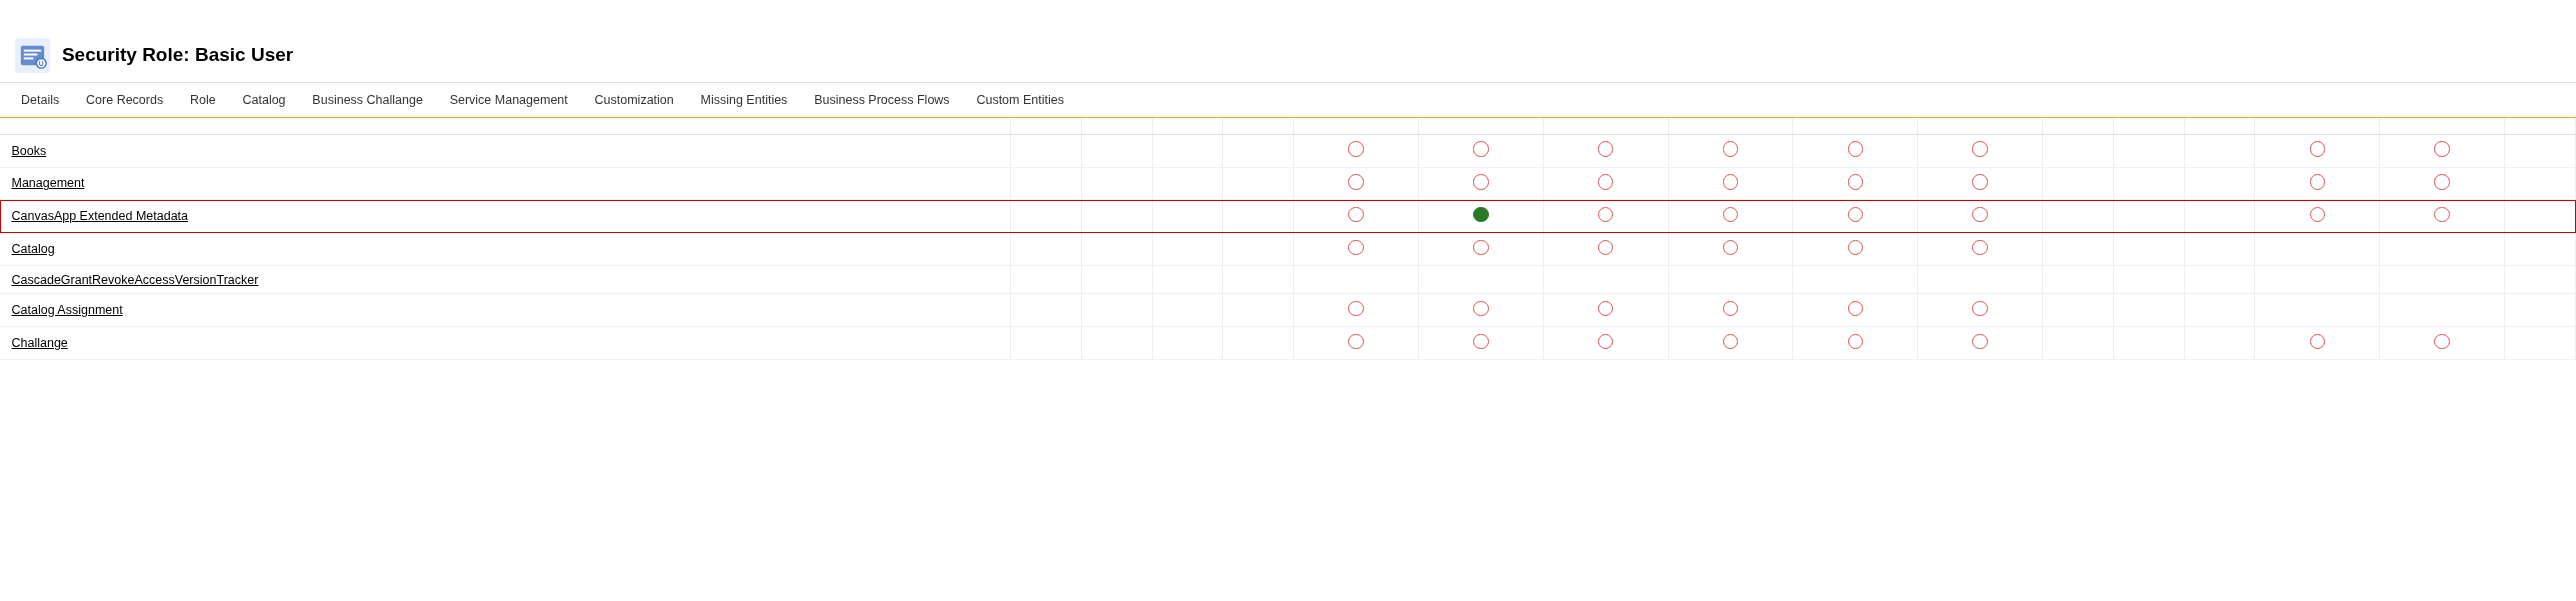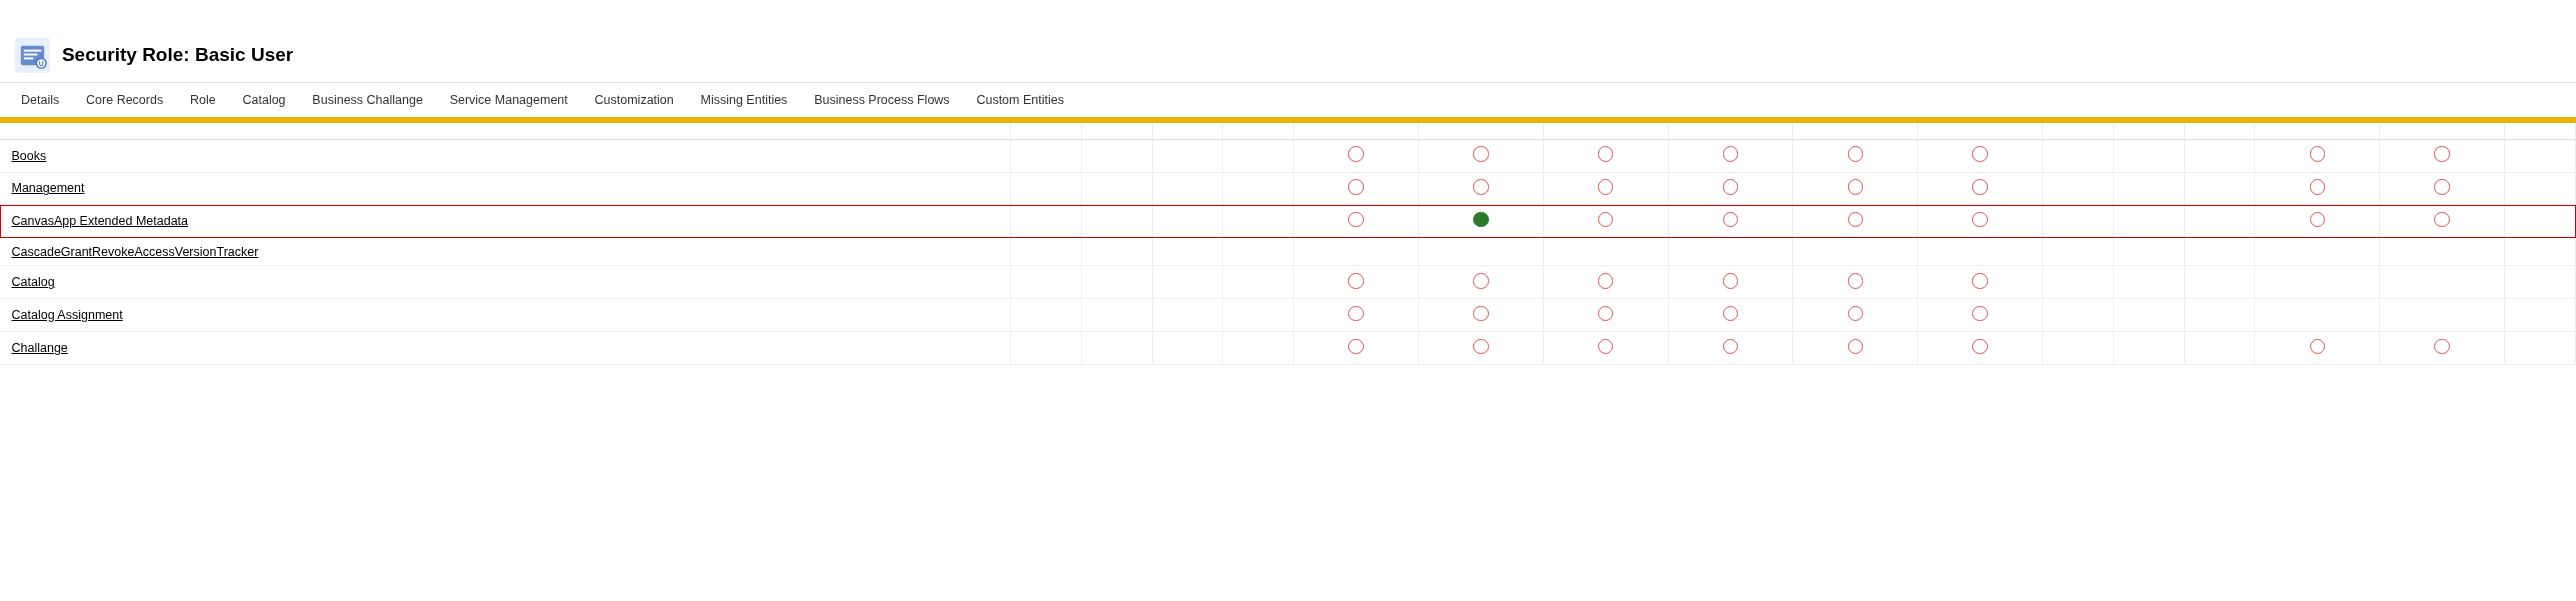--- a/index.html
+++ b/index.html
@@ -31,7 +31,7 @@
     .tabs-row {
       display: flex;
       align-items: center;
-      border-bottom: 6px solid #eab308;
+      border-bottom: 1px solid #eab308;
       padding: 0 7.7px;
       background: #fff;
     }

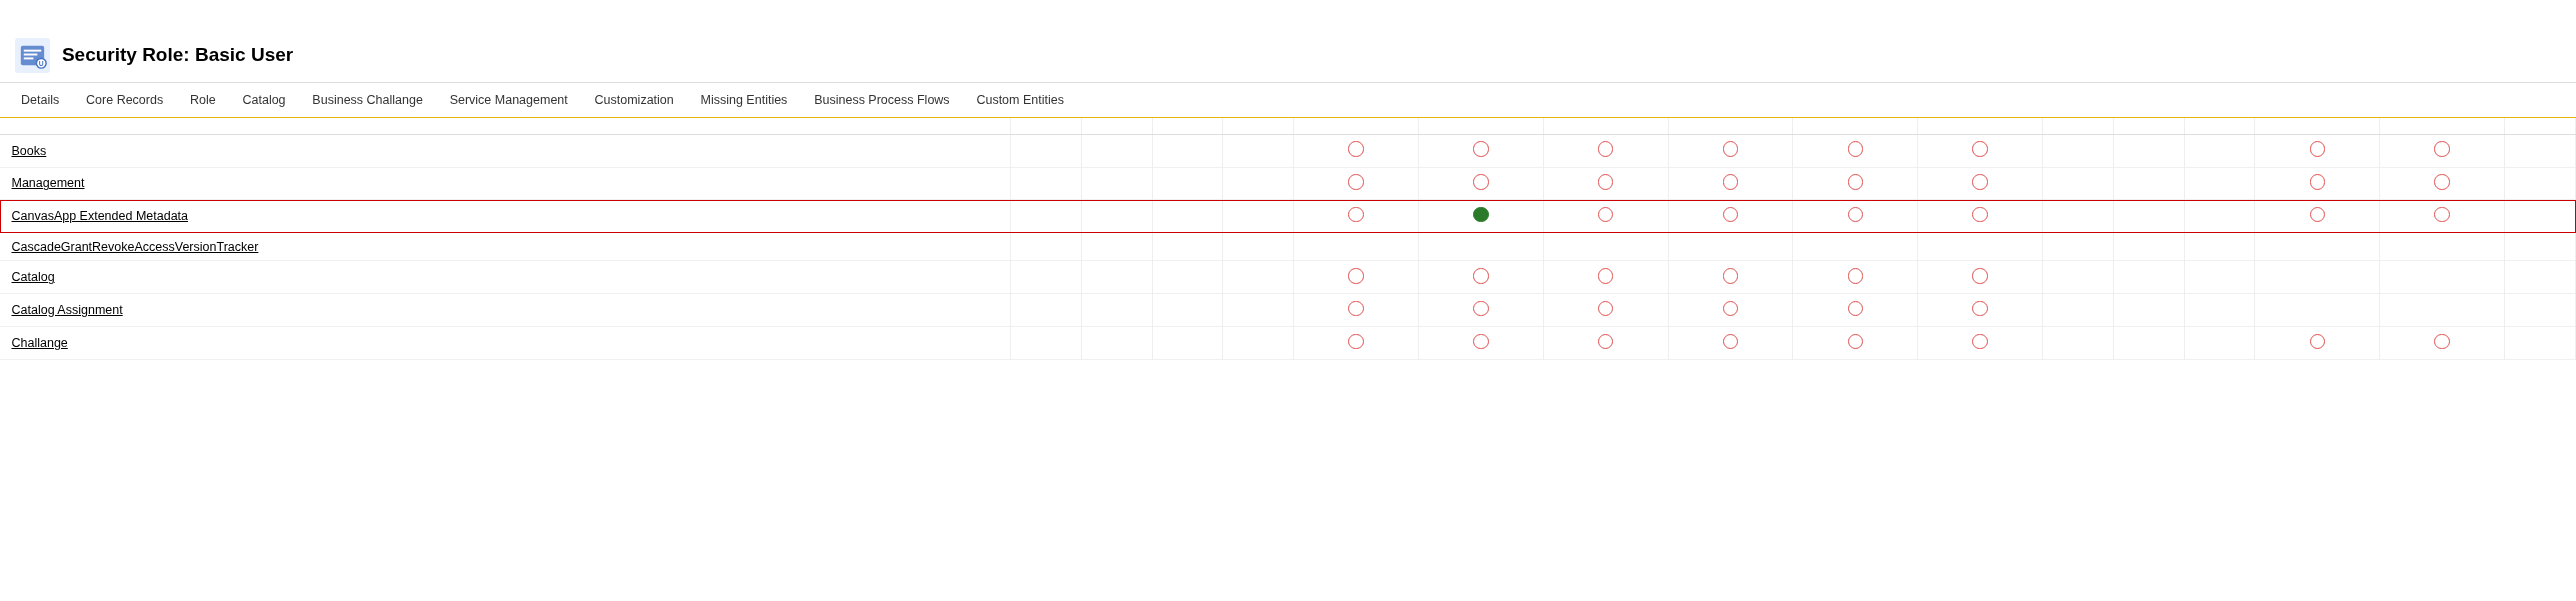--- a/index.html
+++ b/index.html
@@ -231,6 +231,25 @@
           <td></td>
         </tr>
         <tr>
+          <td class="entity-name">Catalog</td>
+          <td></td>
+          <td></td>
+          <td></td>
+          <td></td>
+          <td><span class="circle-empty"></span></td>
+          <td><span class="circle-empty"></span></td>
+          <td><span class="circle-empty"></span></td>
+          <td><span class="circle-empty"></span></td>
+          <td><span class="circle-empty"></span></td>
+          <td><span class="circle-empty"></span></td>
+          <td></td>
+          <td></td>
+          <td></td>
+          <td></td>
+          <td></td>
+          <td></td>
+        </tr>
+        <tr>
           <td class="entity-name">CascadeGrantRevokeAccessVersionTracker</td>
           <td></td>
           <td></td>
@@ -242,25 +261,6 @@
           <td></td>
           <td></td>
           <td></td>
-          <td></td>
-          <td></td>
-          <td></td>
-          <td></td>
-          <td></td>
-          <td></td>
-        </tr>
-        <tr>
-          <td class="entity-name">Catalog</td>
-          <td></td>
-          <td></td>
-          <td></td>
-          <td></td>
-          <td><span class="circle-empty"></span></td>
-          <td><span class="circle-empty"></span></td>
-          <td><span class="circle-empty"></span></td>
-          <td><span class="circle-empty"></span></td>
-          <td><span class="circle-empty"></span></td>
-          <td><span class="circle-empty"></span></td>
           <td></td>
           <td></td>
           <td></td>

